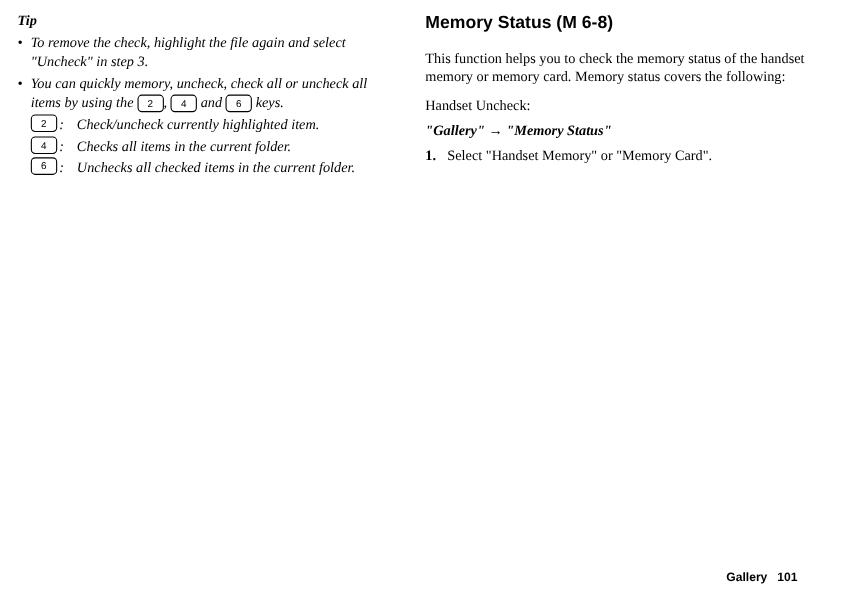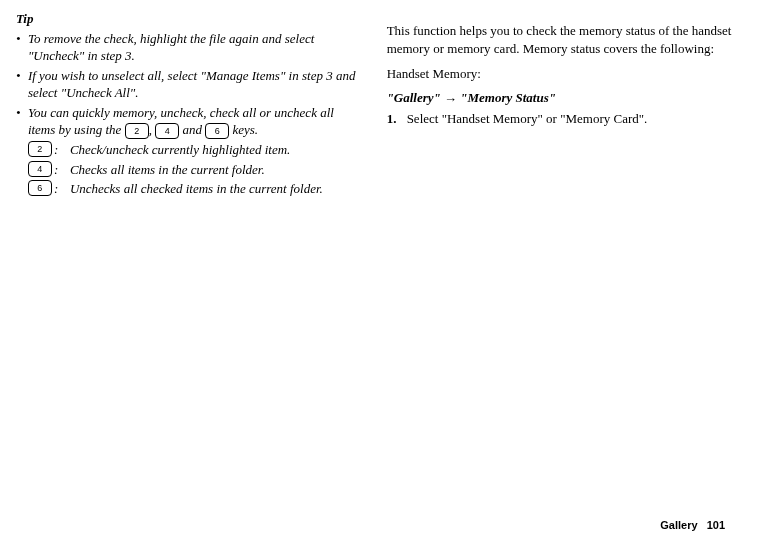--- a/index.html
+++ b/index.html
@@ -176,6 +176,9 @@
   </div>
 
   <div class="col col-right">
+    <h2 class="right-heading">
+      <span>Memory Status </span><span>(M 6-8)</span>
+    </h2>
     <p class="right-intro">This function helps you to check the memory status of the handset memory or memory card. Memory status covers the following:</p>
 
     <div class="mem-row">

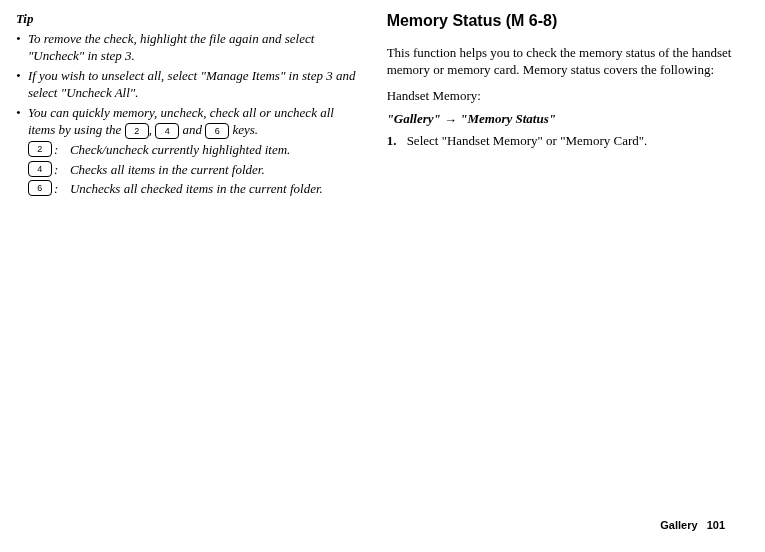--- a/index.html
+++ b/index.html
@@ -151,7 +151,6 @@
     <p class="tip-heading">Tip</p>
     <ul class="bullet-list">
       <li class="bullet-item">To remove the check, highlight the file again and select "Uncheck" in step 3.</li>
-      <li class="bullet-item">If you wish to unselect all, select "Manage Items" in step 3 and select "Uncheck All".</li>
       <li class="bullet-item">
         <span>You can quickly memory, uncheck, check all or uncheck all items by using the </span><span class="inline-key">2</span><span>, </span><span class="inline-key">4</span><span> and </span><span class="inline-key">6</span><span> keys.</span>
       </li>

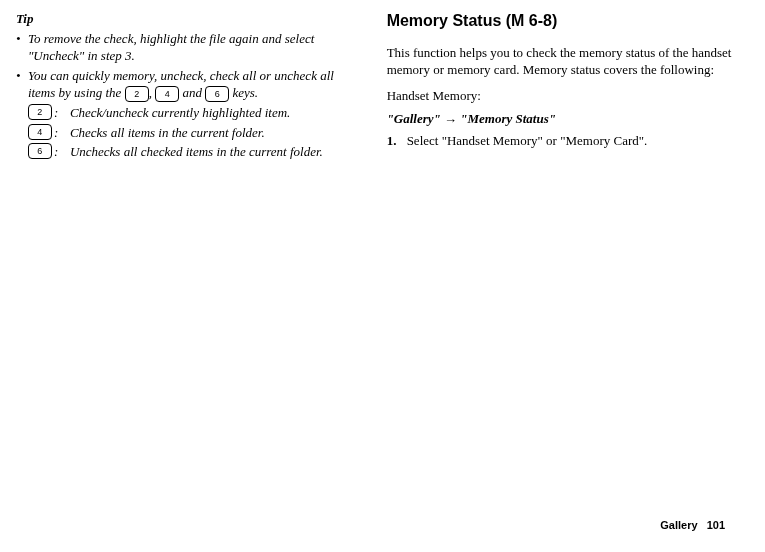--- a/index.html
+++ b/index.html
@@ -181,7 +181,7 @@
     <p class="right-intro">This function helps you to check the memory status of the handset memory or memory card. Memory status covers the following:</p>
 
     <div class="mem-row">
-      <div class="mem-label">Handset Memory:</div>
+      <div class="mem-label">Handset Uncheck:</div>
     </div>
 
 

